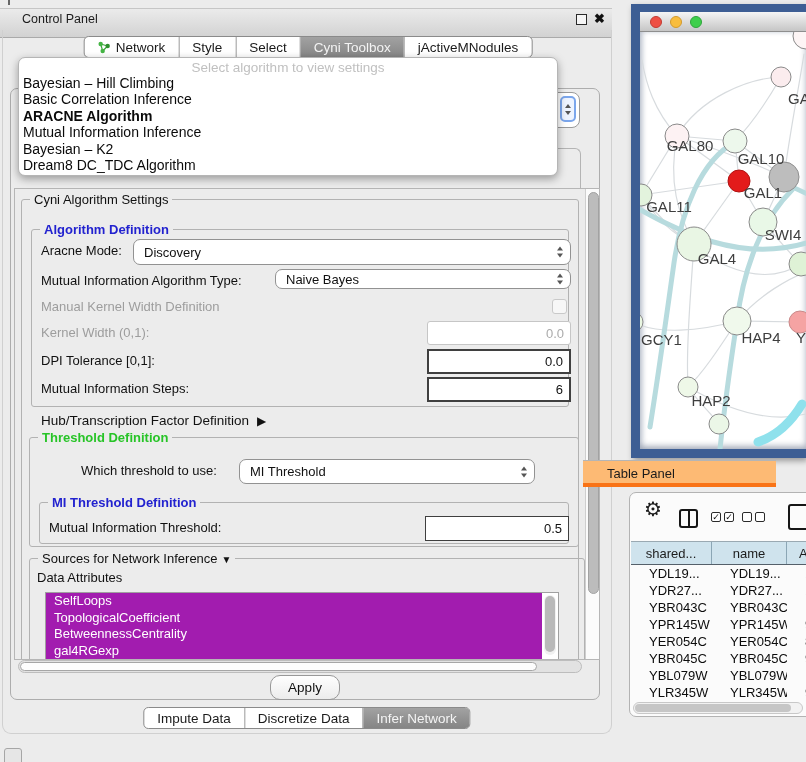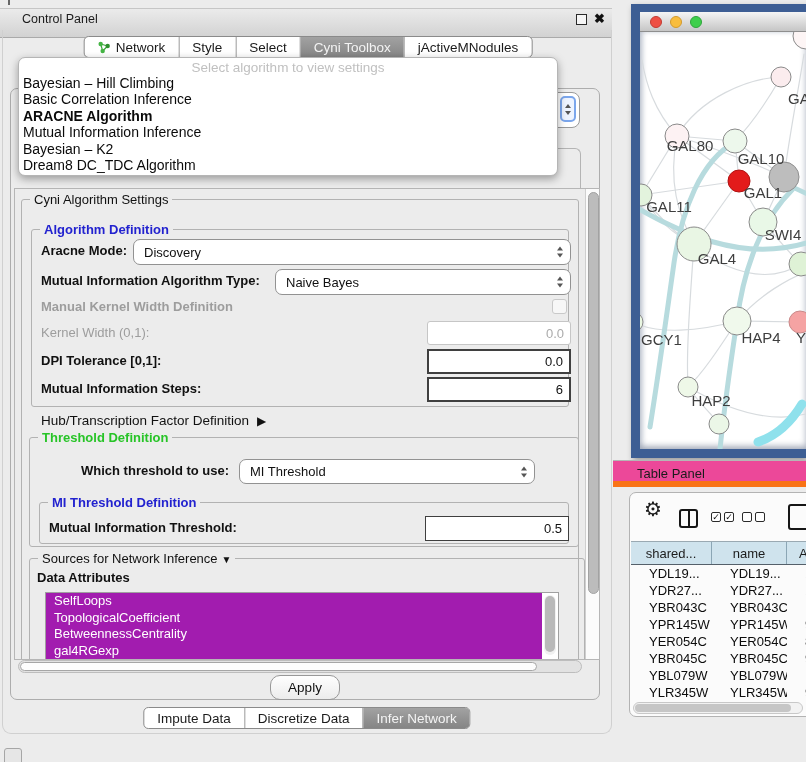--- a/index.html
+++ b/index.html
@@ -44,7 +44,7 @@
   .gtitle.plain{font-weight:normal}
   .gtitle.blue{color:#2222cf}
   .gtitle.green{color:#27c427}
-  .lbl{position:absolute;font-size:13px;font-weight:bold;white-space:nowrap;line-height:16px}
+  .lbl{position:absolute;font-size:13px;font-weight:normal;white-space:nowrap;line-height:16px}
   .lbl.disabled{color:#9d9d9d}
   .lbl.normal{font-weight:normal}
   .combo{position:absolute;background:#fff;border:1.5px solid #929292;border-radius:7px;font-size:13px;

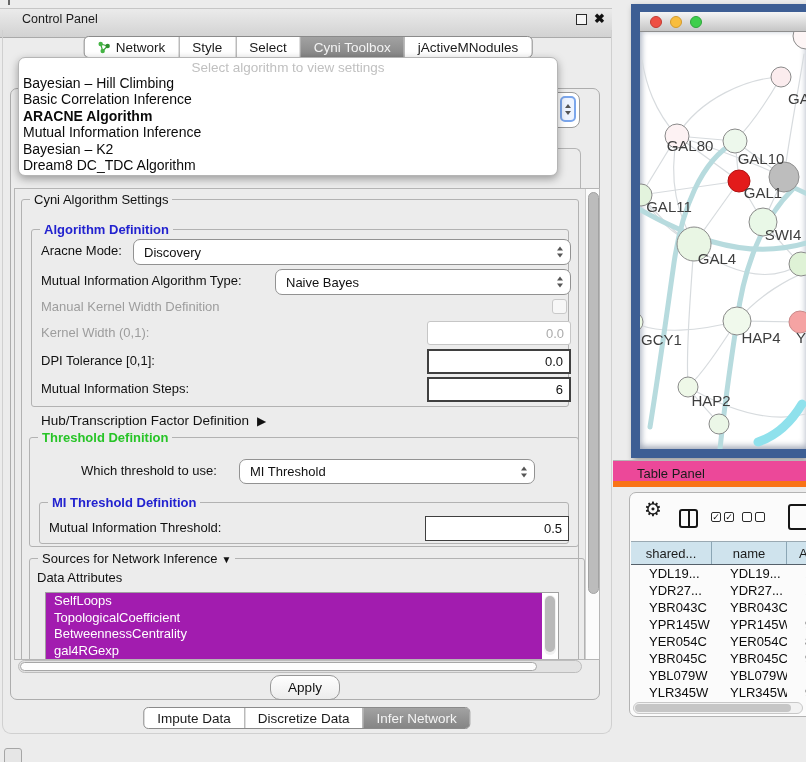--- a/index.html
+++ b/index.html
@@ -176,7 +176,7 @@
     </div>
 
     <span class="lbl" style="left:26px;top:84px">Mutual Information Algorithm Type:</span>
-    <div class="combo" style="left:260px;top:80px;width:296px;height:26px">
+    <div class="combo" style="left:260px;top:80px;width:296px;height:20px">
       <span>Naive Bayes</span>
       <span class="spin">
           <i class="tri-up"></i>

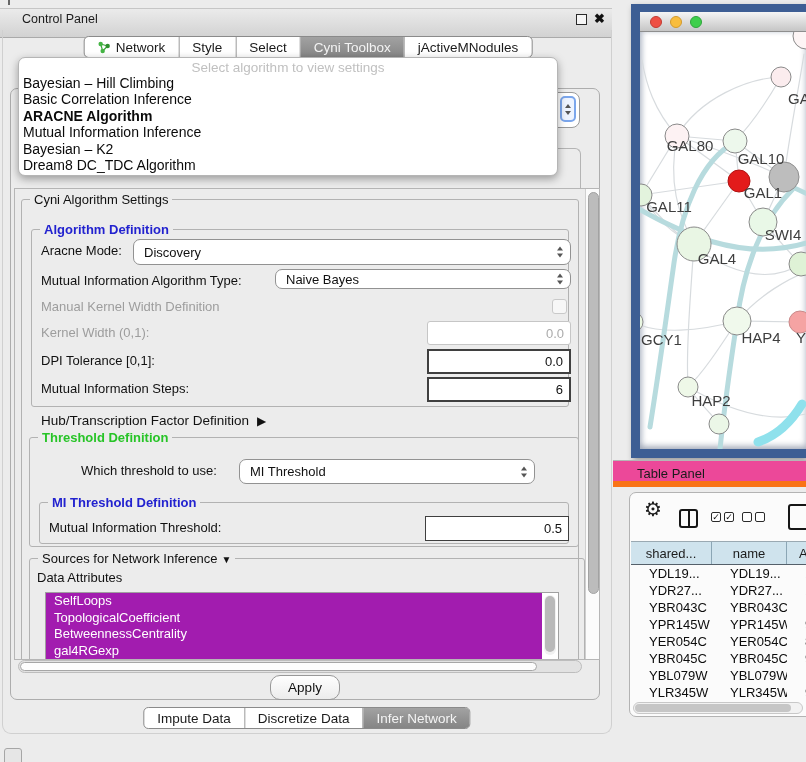--- a/index.html
+++ b/index.html
@@ -81,8 +81,8 @@
   .net-canvas{position:absolute;left:9px;top:28px;width:166px;height:417px;background:#fff;
     box-shadow:inset 0 -3px 6px rgba(20,40,80,.35), inset 3px 0 5px rgba(20,40,80,.12)}
   
-  .tp-titlebar{position:absolute;left:613px;top:460px;width:193px;height:27px;background:#ec4899;
-    border-top:1px solid #b5b5b5;border-bottom:6px solid #f97316;box-sizing:border-box}
+  .tp-titlebar{position:absolute;left:583px;top:460px;width:193px;height:27px;background:#fdba74;
+    border-top:1px solid #b5b5b5;border-bottom:4px solid #f97316;box-sizing:border-box}
   .tp-title{position:absolute;left:24px;top:5px;font-size:13px;color:#1b1b1b}
   .table-container{position:absolute;left:629px;top:492px;width:188px;height:225px;background:#fbfbfb;
     border:1px solid #b3b3b3;border-radius:7px;box-sizing:border-box;overflow:hidden}

